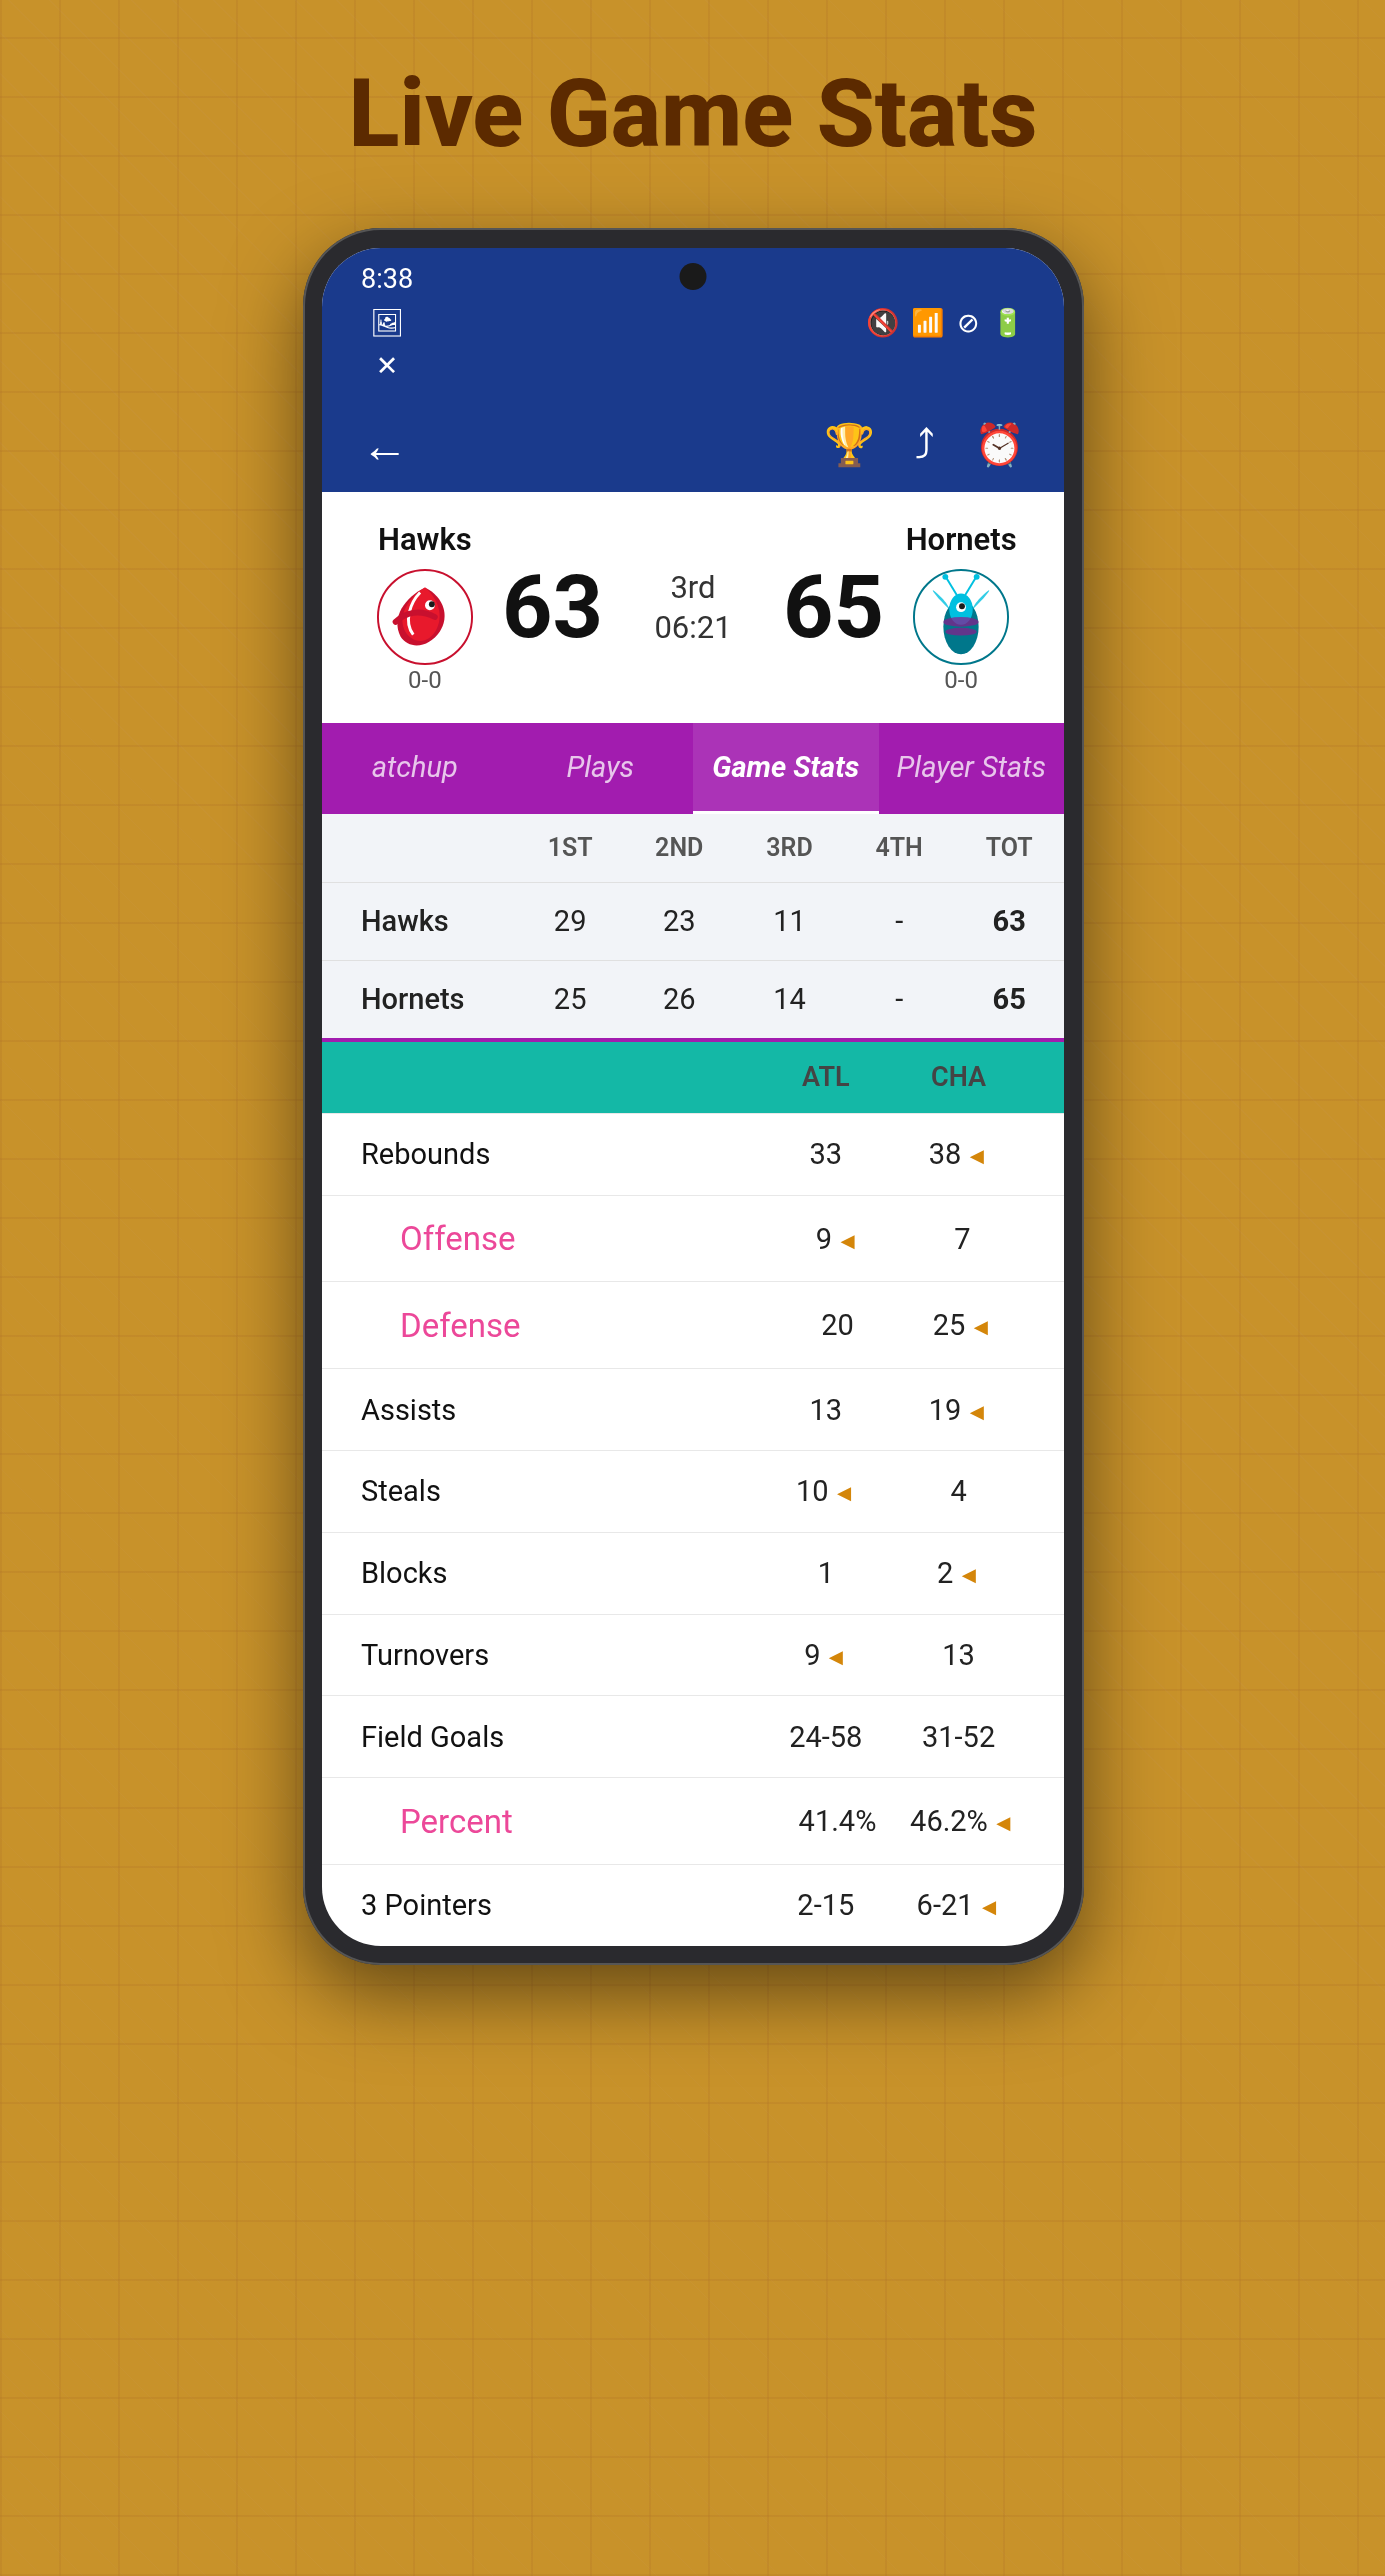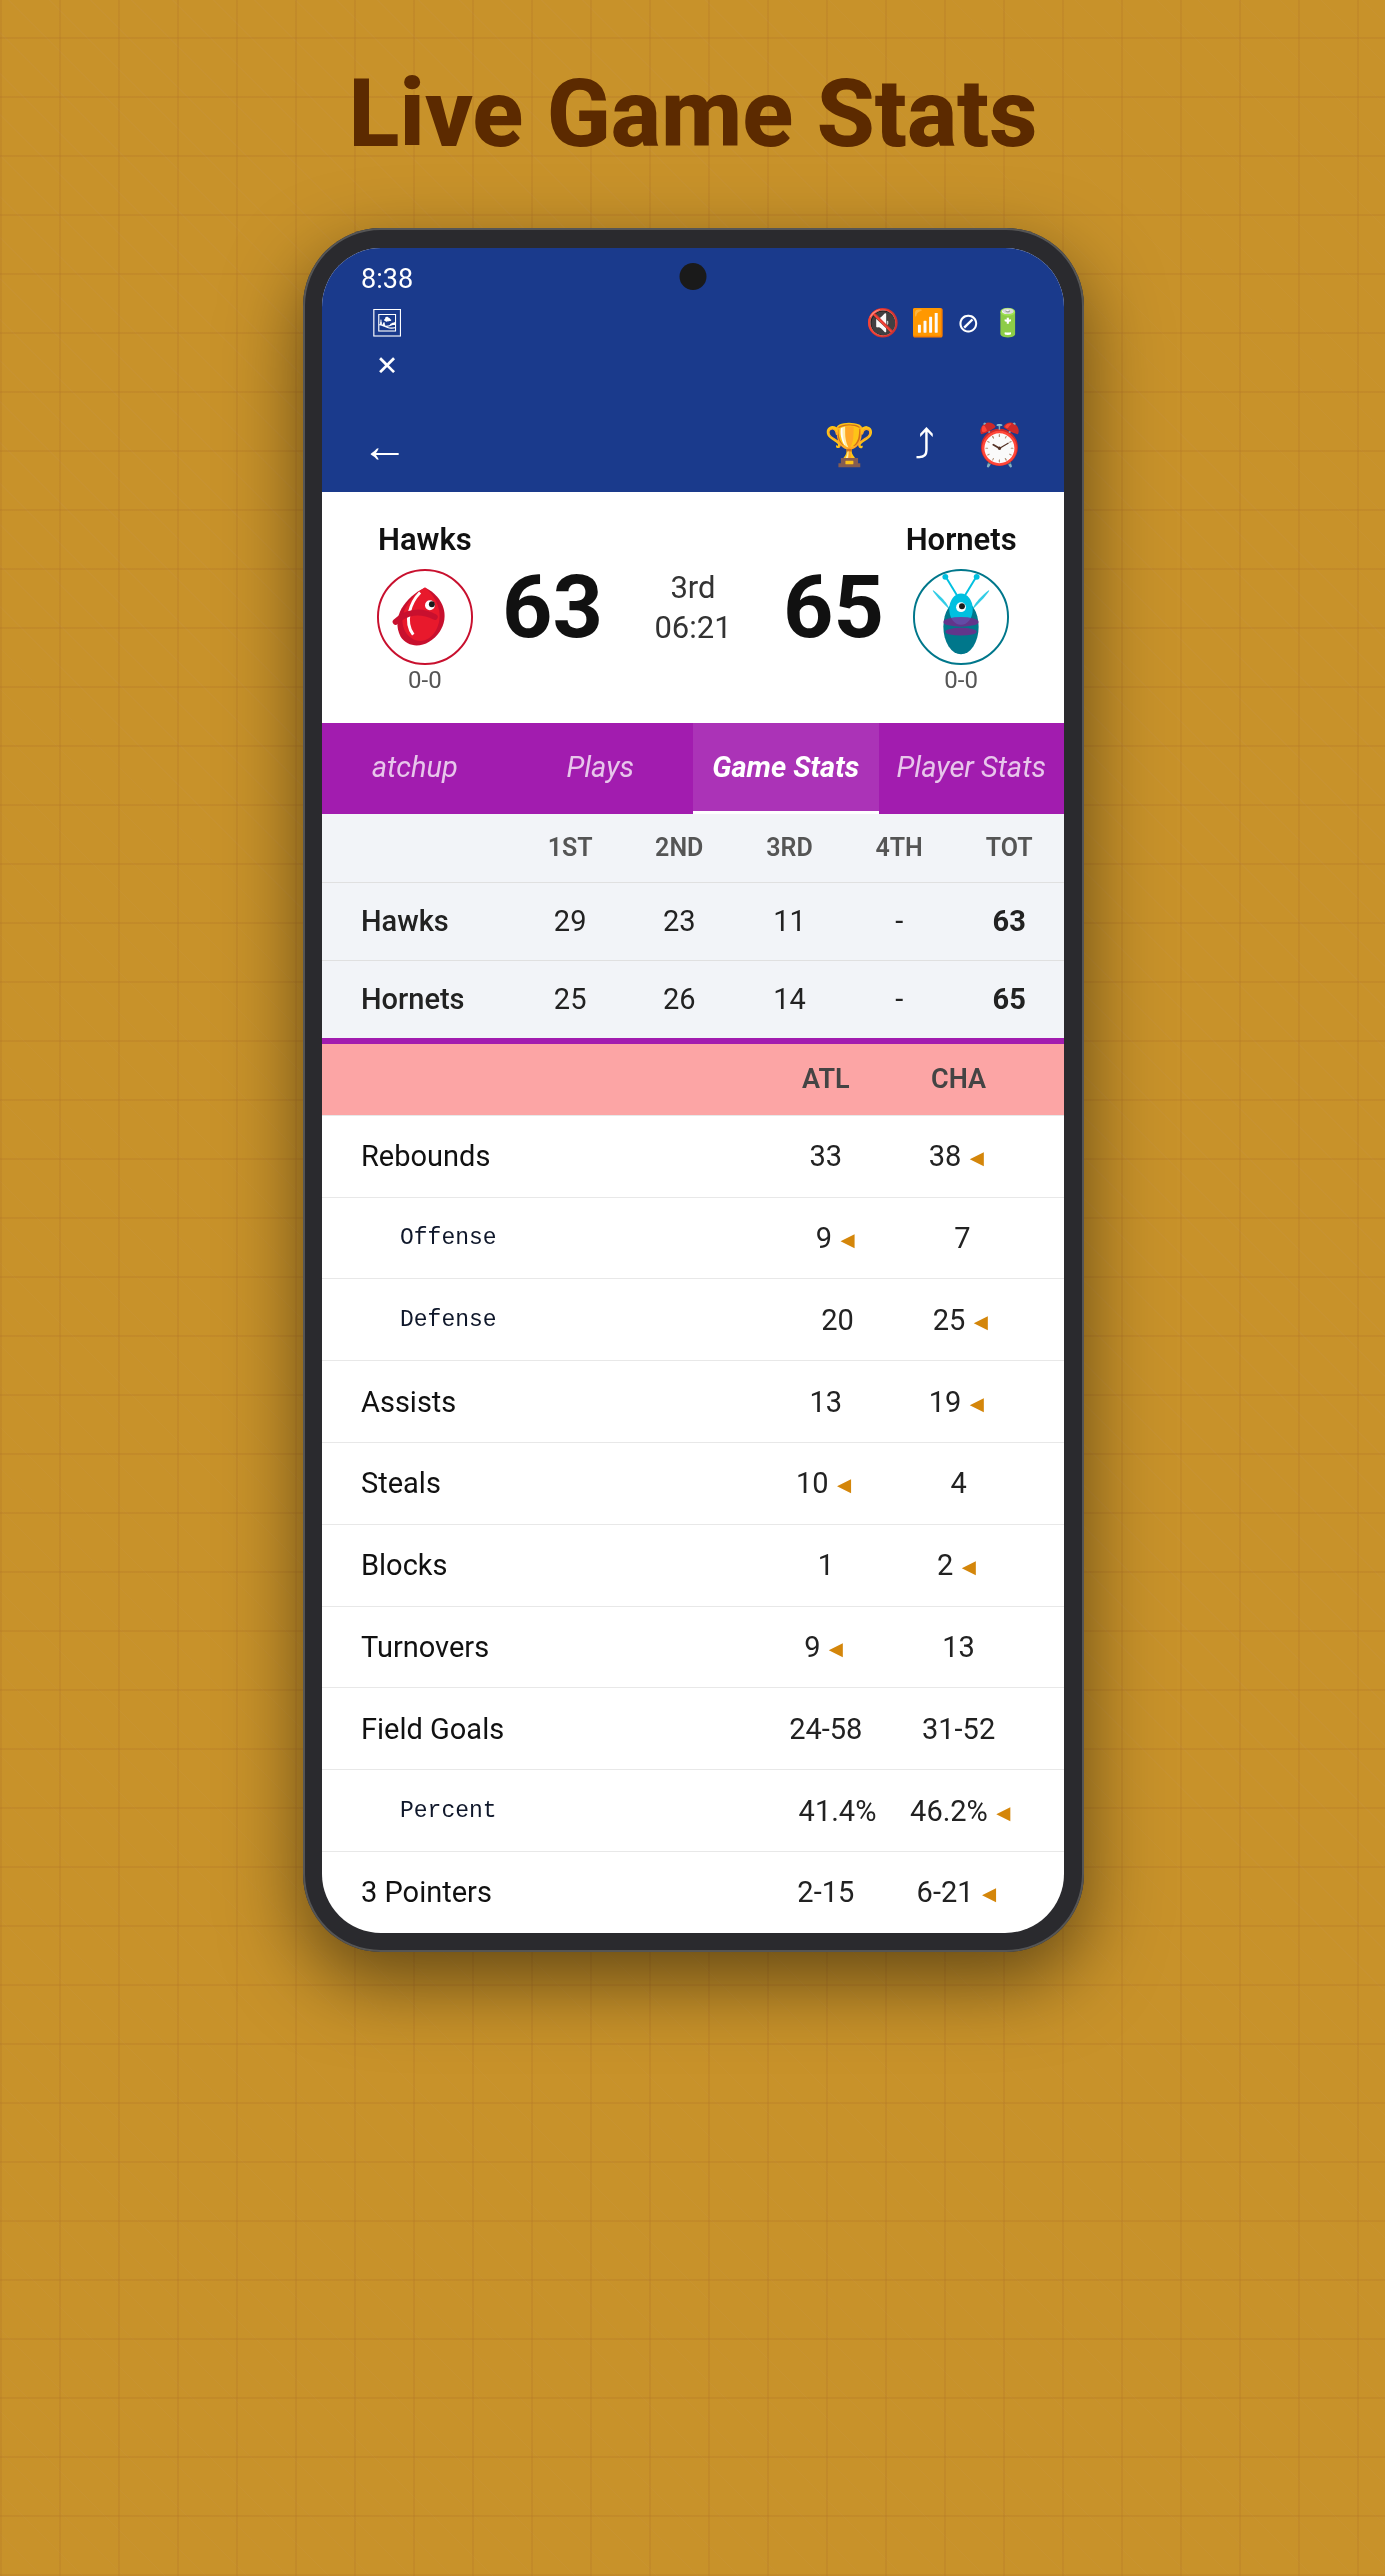--- a/index.html
+++ b/index.html
@@ -238,10 +238,10 @@
 
     
     .game-stats-header {
-      background: #fca5a5;
+      background: #14b8a6;
       display: flex;
       padding: 19.5px 39px;
-      border-top: 6px solid #a21caf;
+      border-top: 4px solid #a21caf;
       justify-content: flex-end;
     }
 

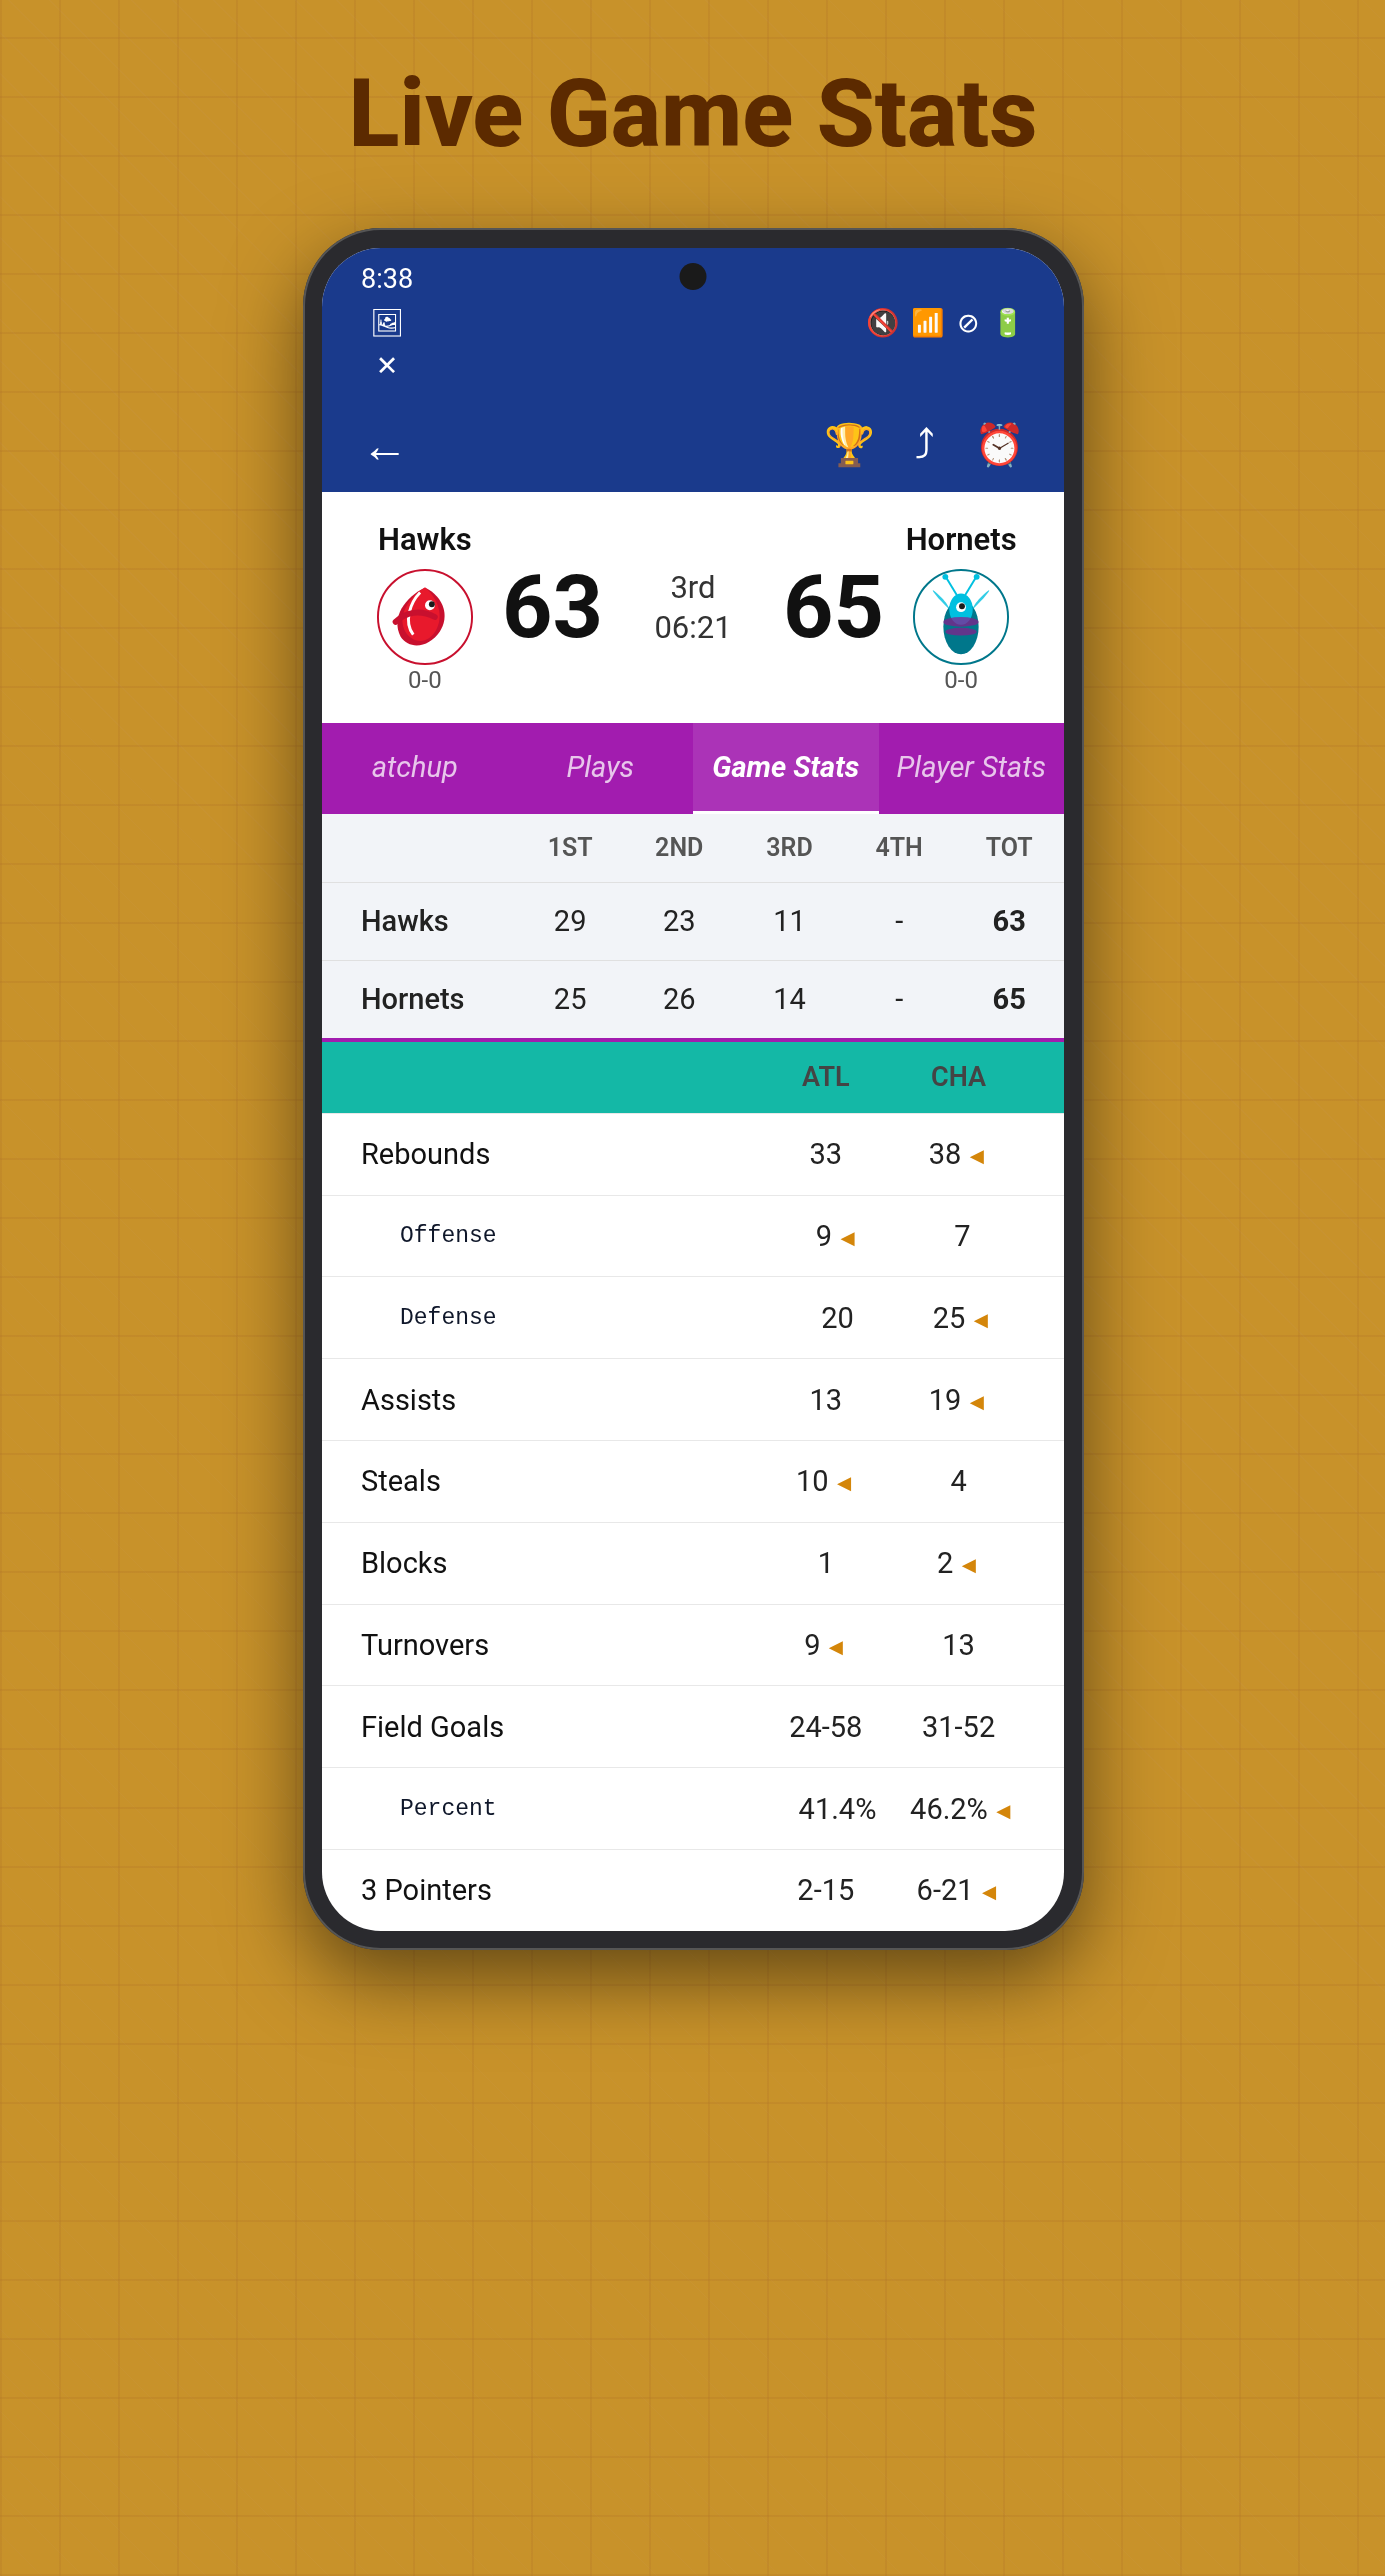--- a/index.html
+++ b/index.html
@@ -275,9 +275,8 @@
     }
 
     .stat-row.sub-row .stat-label {
-      font-size: 23px;
-      color: #0f172a;
-      font-family: Liberation Mono, monospace;
+      font-size: 33px;
+      color: #ec4899;
     }
 
     .stat-value {

